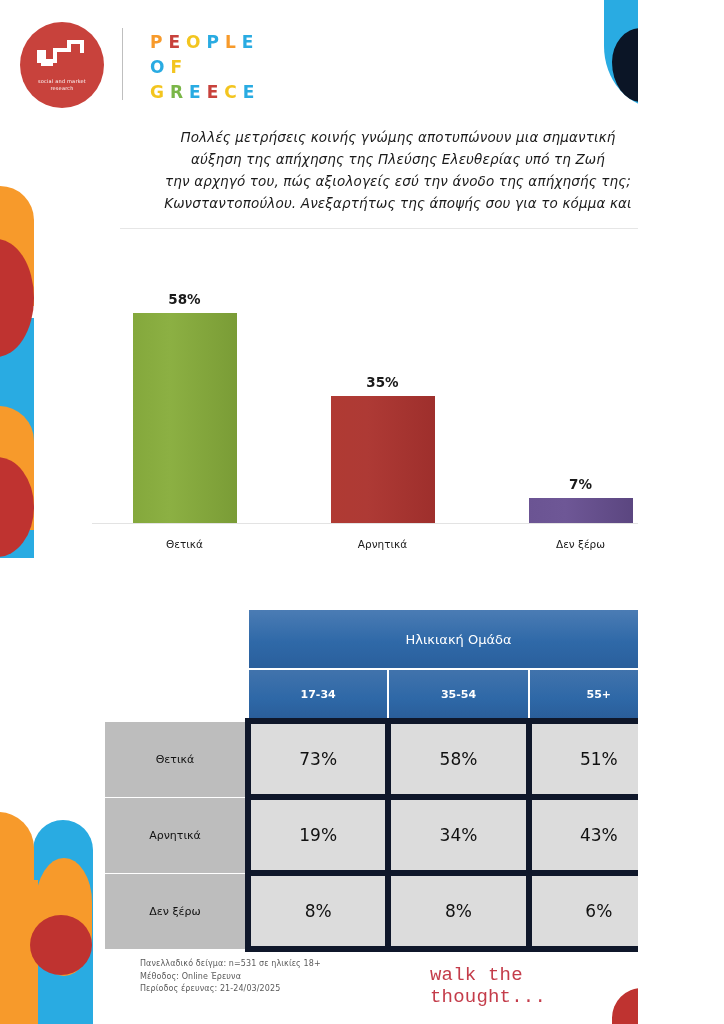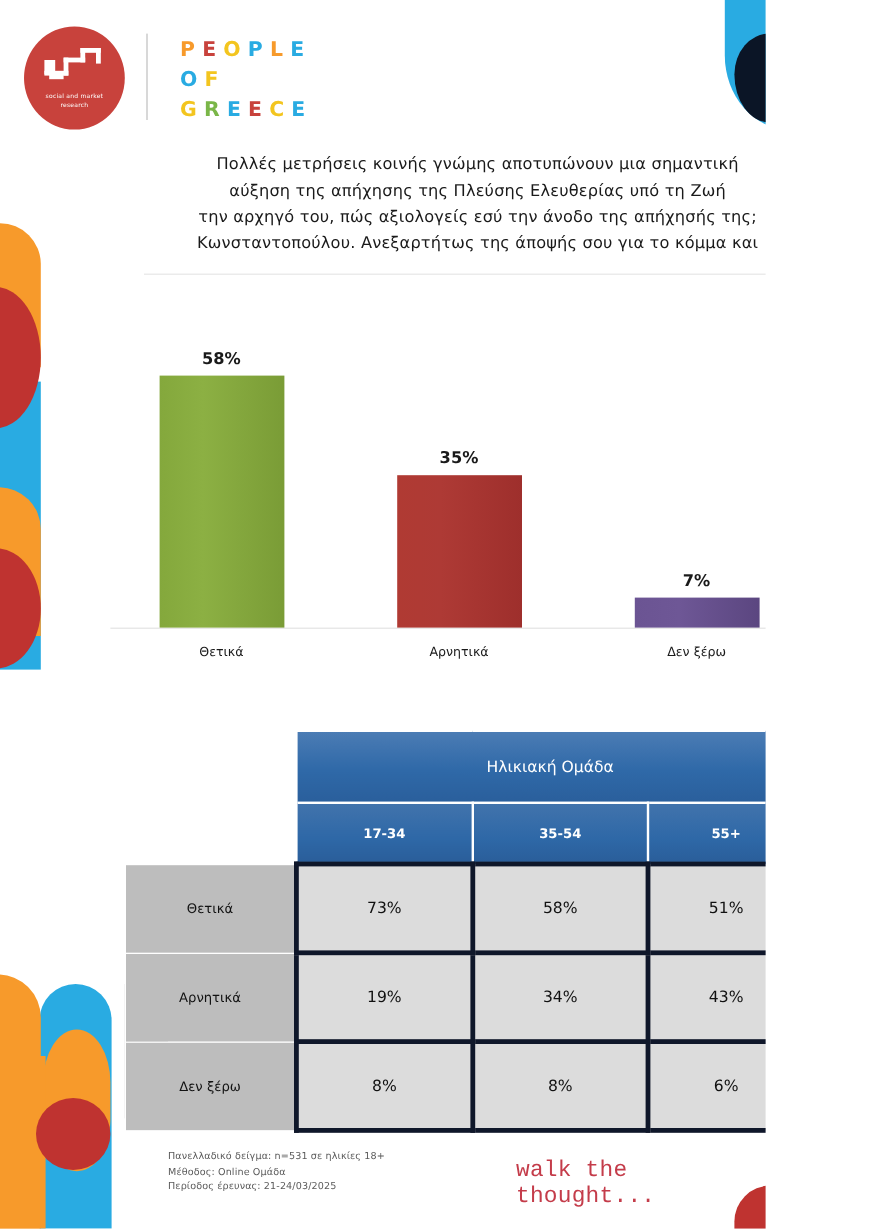--- a/index.html
+++ b/index.html
@@ -158,6 +158,7 @@
     position: absolute; left: 118px; top: 126px;
     width: 560px;
     text-align: center;
+    font-style: italic;
   }
   #title-block .line {
     font-size: 13.5px;

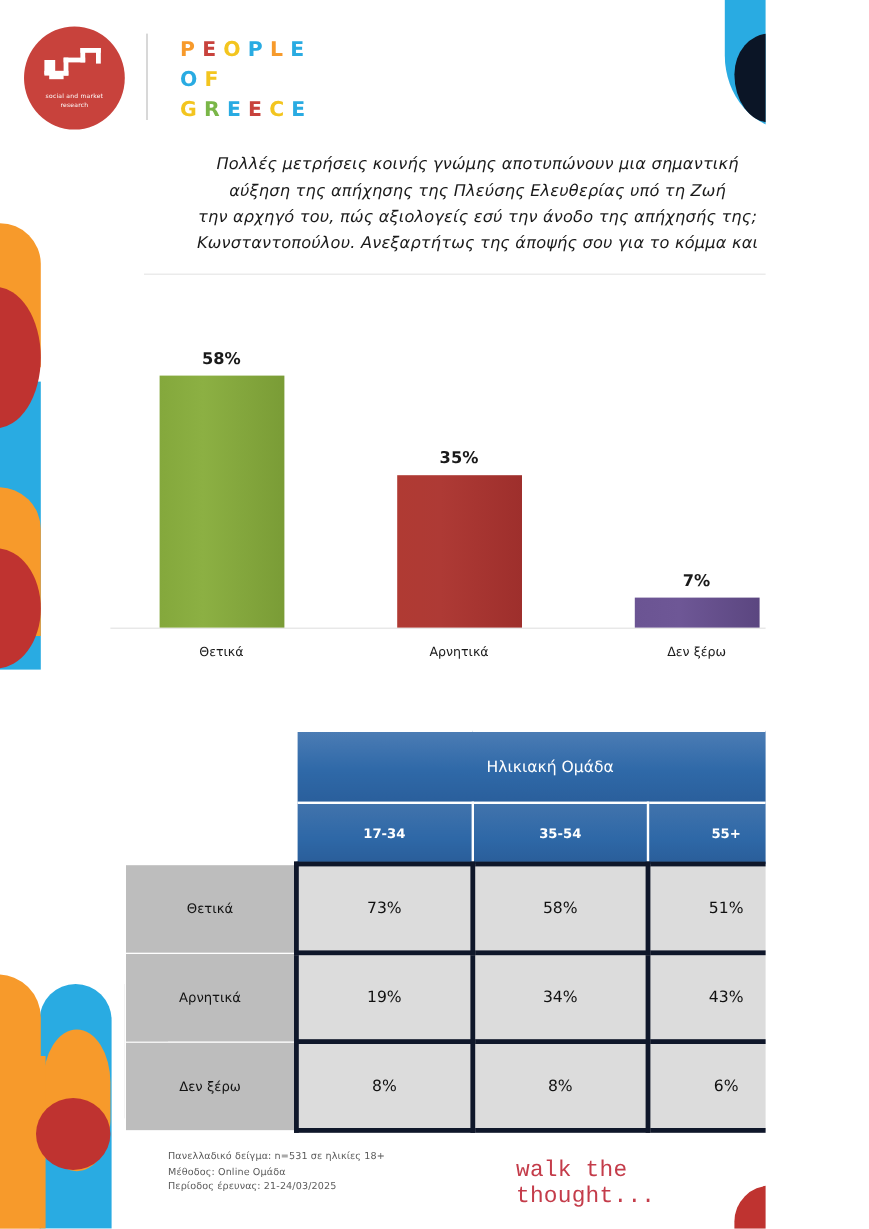--- a/index.html
+++ b/index.html
@@ -271,10 +271,10 @@
   .cell {
     background: #dcdcdc;
     color: #111111;
-    font-size: 13px;
+    font-size: 17px;
     text-align: center;
     height: 70px;
-    border: 4px solid #0f172a;
+    border: 6px solid #0f172a;
   }
 
   

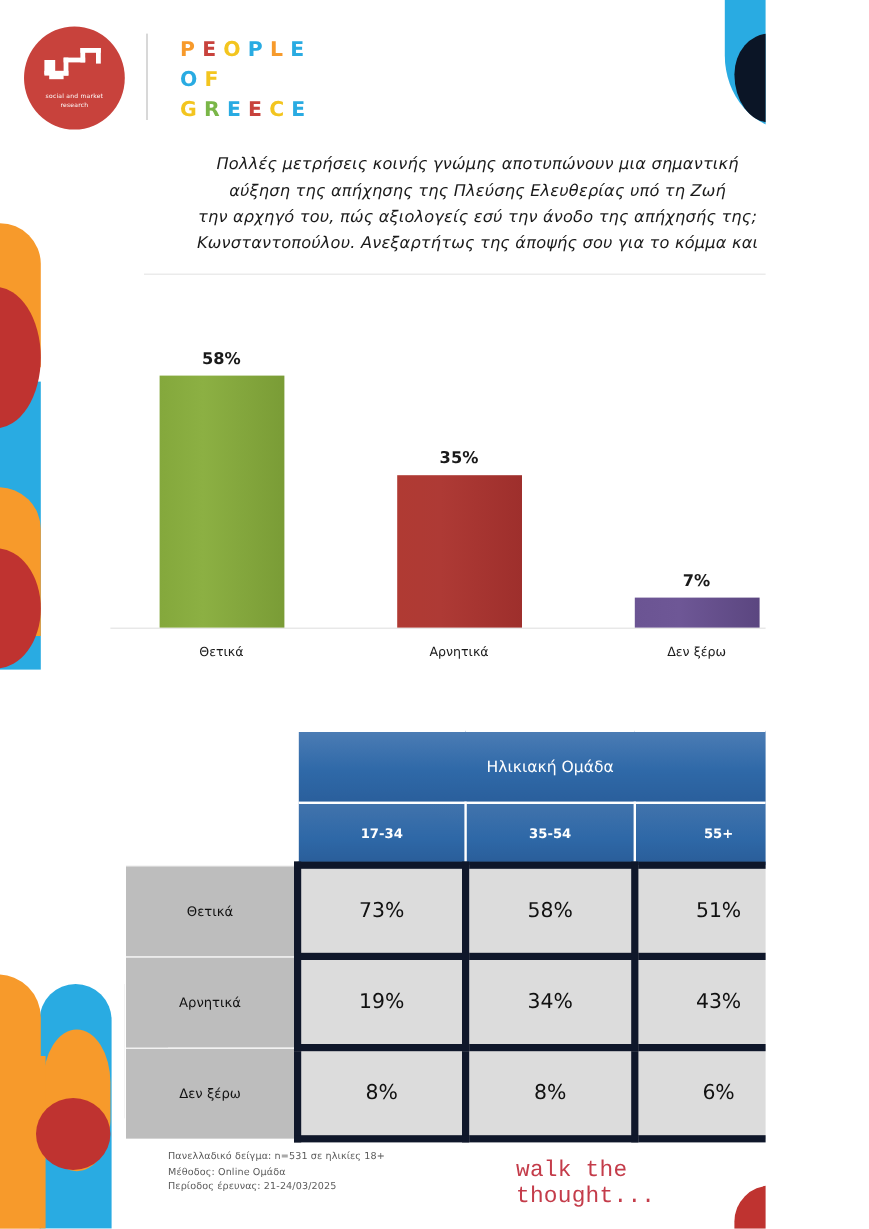--- a/index.html
+++ b/index.html
@@ -416,7 +416,7 @@
 
   <div id="footer-notes">
     <div>Πανελλαδικό δείγμα: n=531 σε ηλικίες 18+</div>
-    <div>Μέθοδος: Online Ομάδα</div>
+    <div>Μέθοδος: Online Έρευνα</div>
     <div>Περίοδος έρευνας: 21-24/03/2025</div>
   </div>
 

